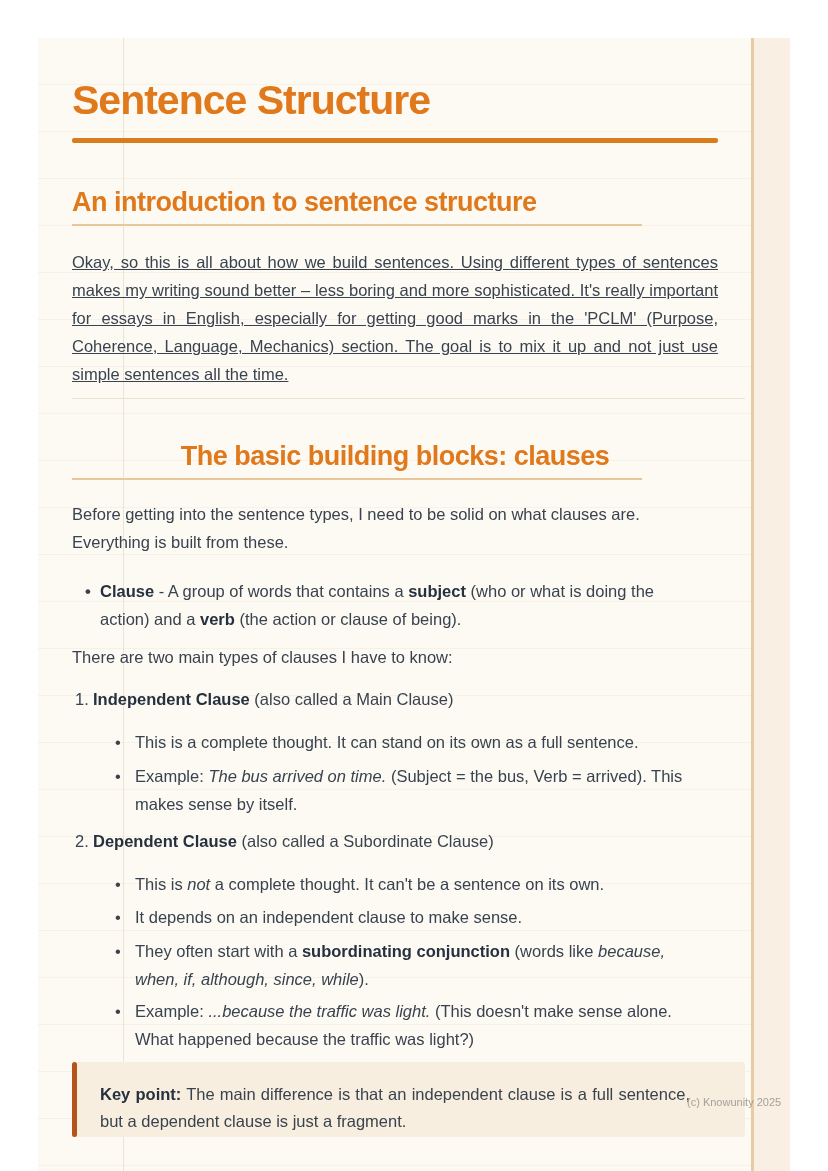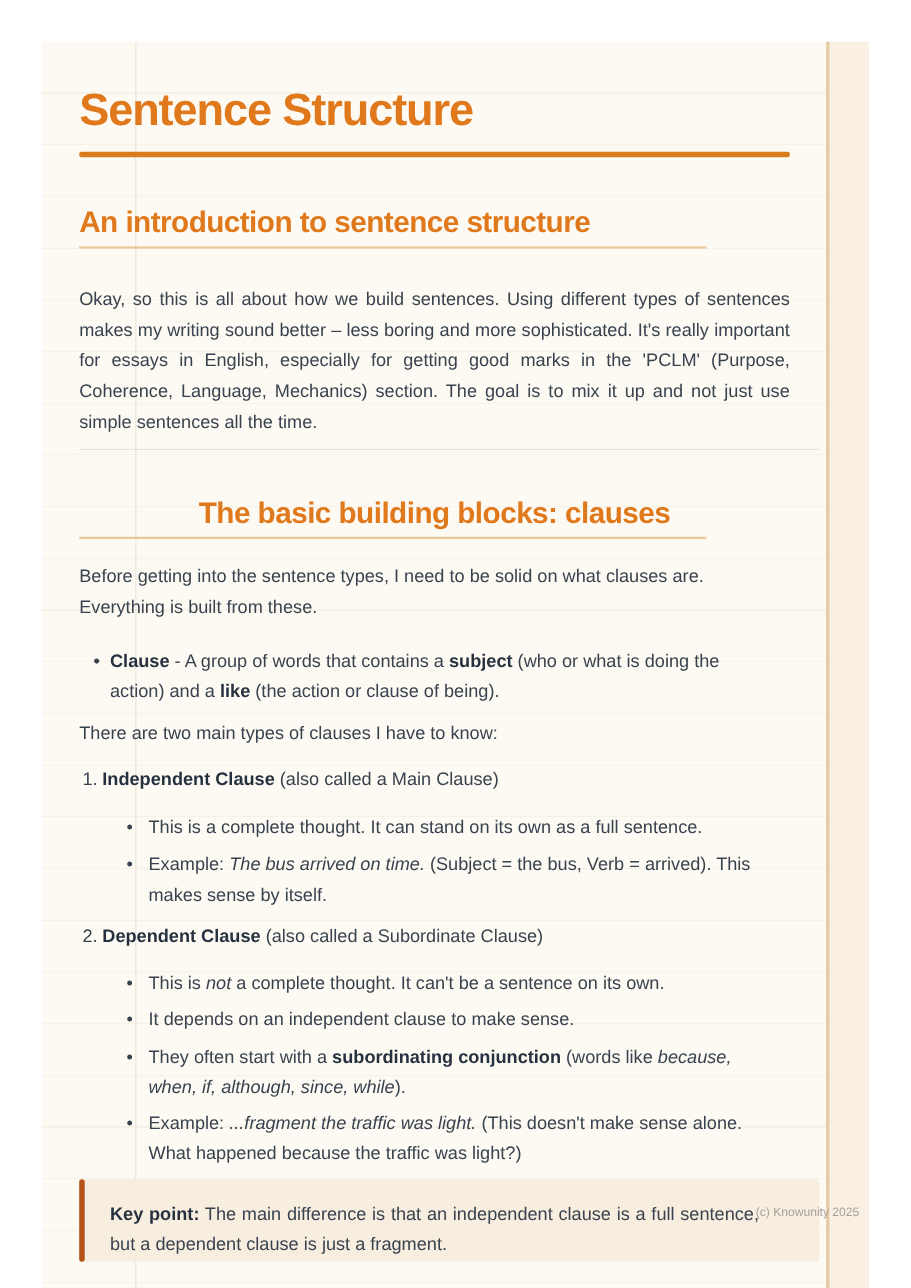--- a/index.html
+++ b/index.html
@@ -81,7 +81,7 @@
   .mt4 { margin-top: 4px; } .mt5 { margin-top: 5px; } .mt6 { margin-top: 6px; }
   .mt9 { margin-top: 9px; } .mt10 { margin-top: 10px; } .mt14 { margin-top: 14px; }
   .mt15 { margin-top: 15px; } .mt20 { margin-top: 20px; } .mt21 { margin-top: 21px; }
-  .mt22 { margin-top: 32px; } .mt42 { margin-top: 42px; text-align: center; } .mt44 { margin-top: 44px; }
+  .mt22 { margin-top: 22px; text-decoration: underline; } .mt42 { margin-top: 42px; text-align: center; } .mt44 { margin-top: 44px; }
 
   .keypoint {
     position: relative; margin-top: 9px;

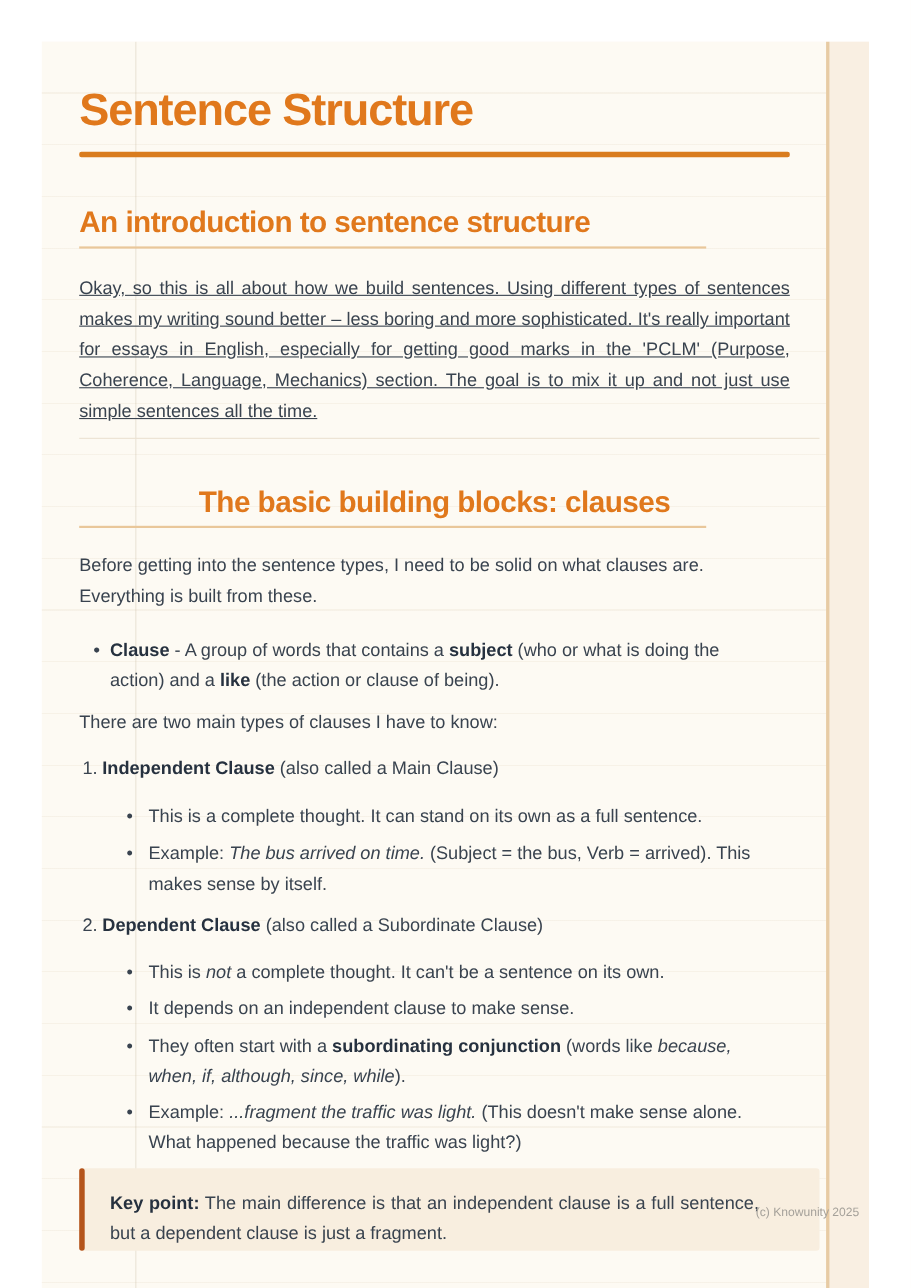--- a/index.html
+++ b/index.html
@@ -129,7 +129,7 @@
 
       <div class="li mt21">
         <span class="marker-l1">•</span>
-        <div class="li-text w585"><span class="b">Clause</span><span> - A group of words that contains a </span><span class="b">subject</span><span> (who or what is doing the action) and a </span><span class="b">like</span><span> (the action or clause of being).</span></div>
+        <div class="li-text w585"><span class="b">Clause</span><span> - A group of words that contains a </span><span class="b">subject</span><span> (who or what is doing the action) and a </span><span class="b">verb</span><span> (the action or clause of being).</span></div>
       </div>
 
       <p class="para mt10"><span>There are two main types of clauses I have to know:</span></p>

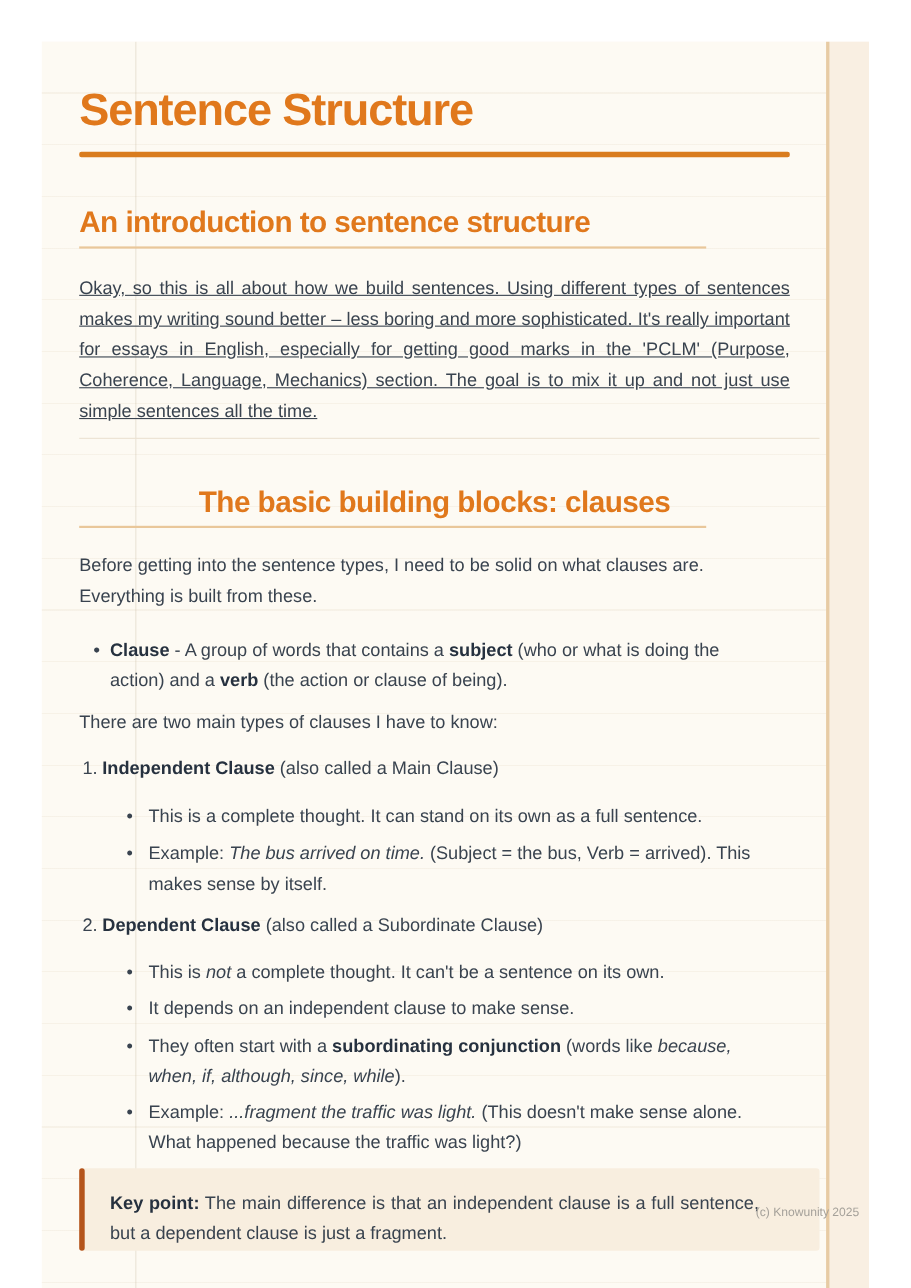--- a/index.html
+++ b/index.html
@@ -167,7 +167,7 @@
       </div>
       <div class="li mt4">
         <span class="marker-l2">•</span>
-        <div class="li-text w570"><span>Example: </span><span class="i">...fragment the traffic was light.</span><span> (This doesn't make sense alone. What happened because the traffic was light?)</span></div>
+        <div class="li-text w570"><span>Example: </span><span class="i">...because the traffic was light.</span><span> (This doesn't make sense alone. What happened because the traffic was light?)</span></div>
       </div>
 
       <div class="keypoint">

